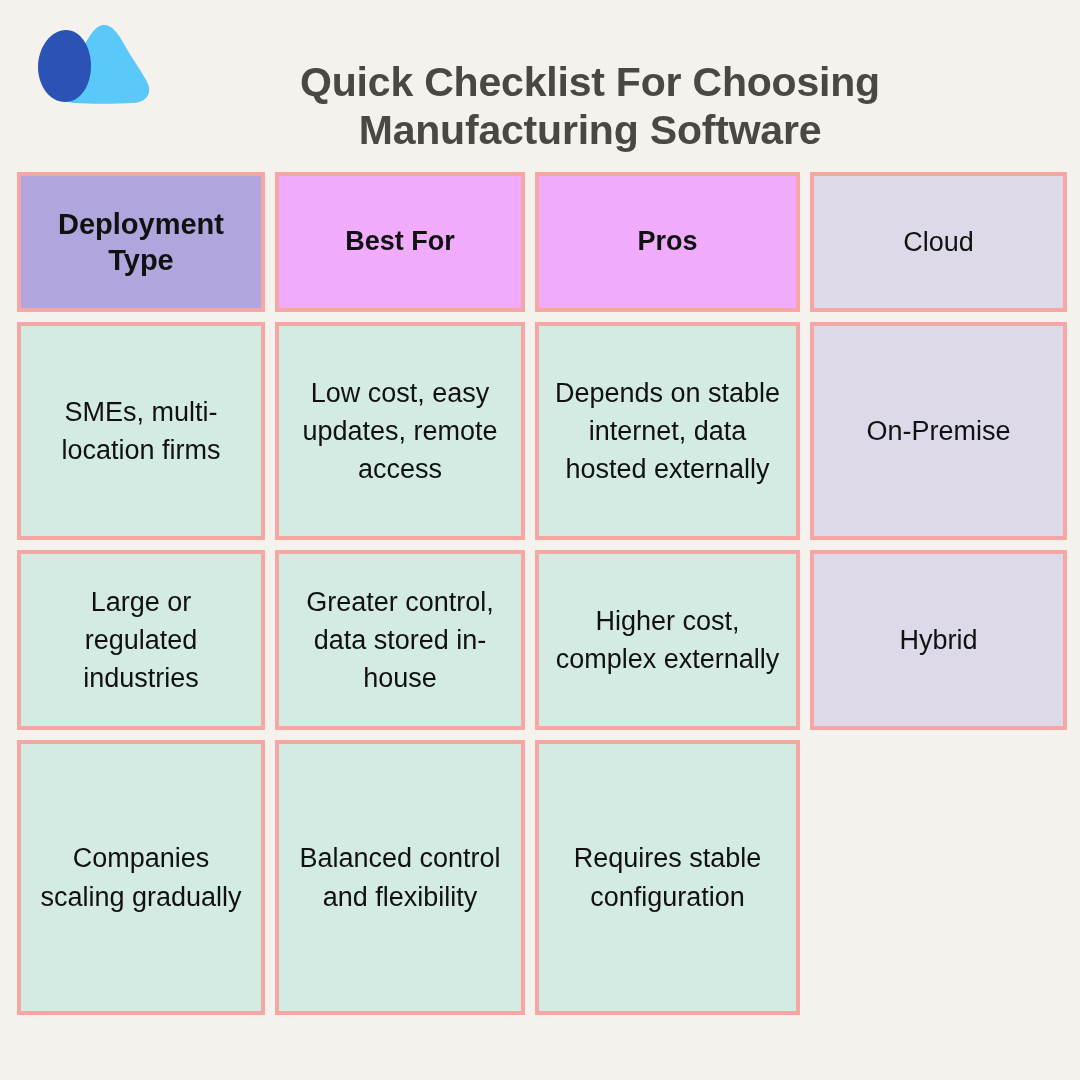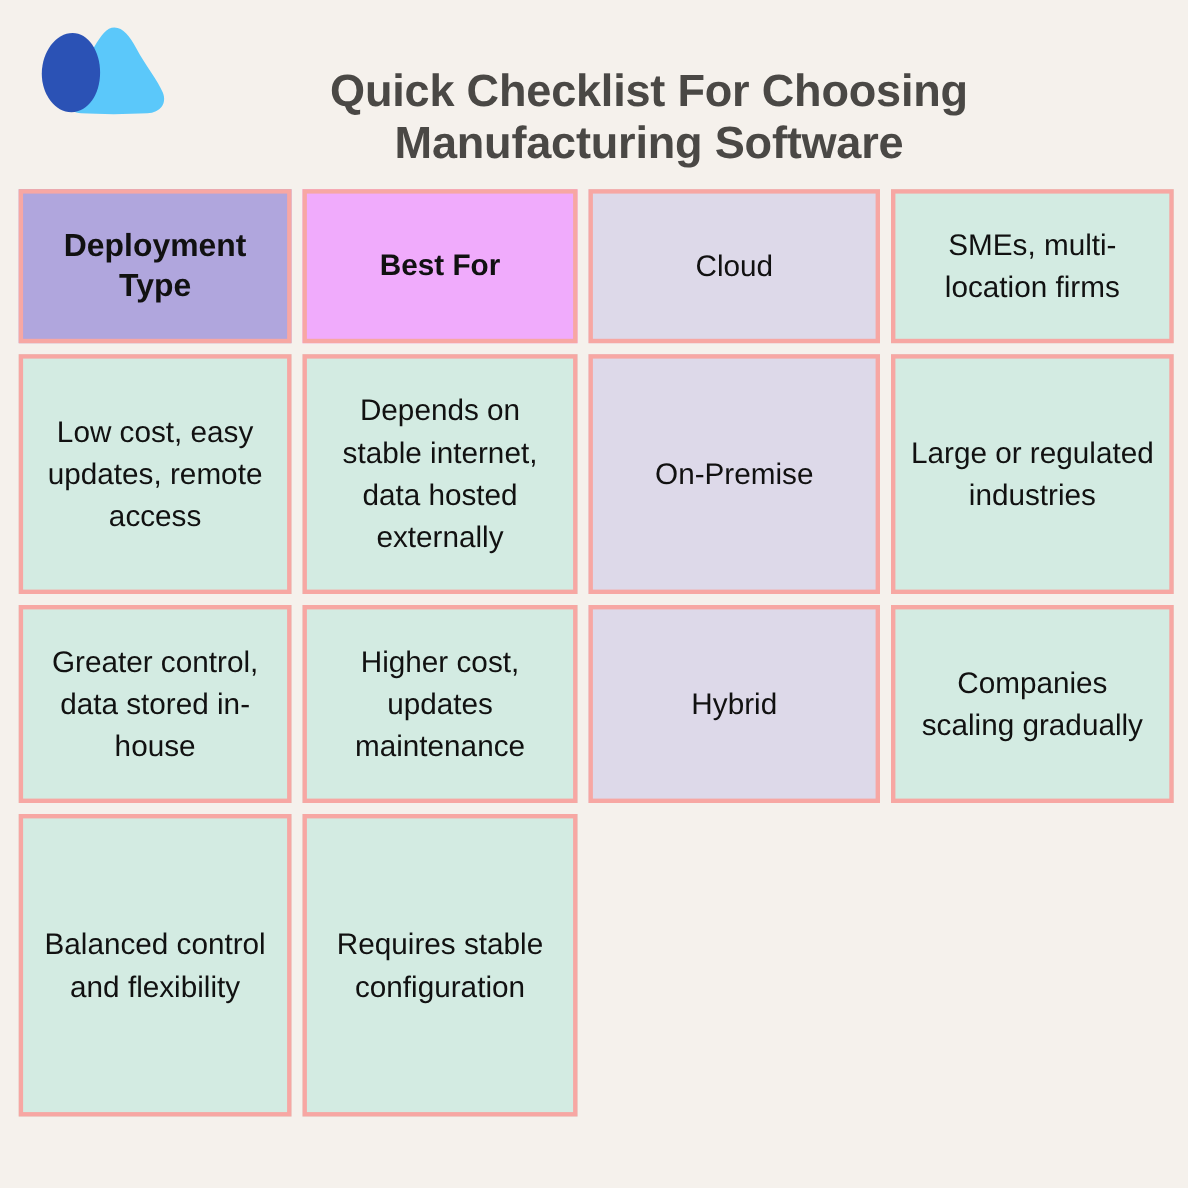--- a/index.html
+++ b/index.html
@@ -117,6 +117,7 @@
 
     <div class="cell cell-head first">Deployment Type</div>
     <div class="cell cell-head">Best For</div>
+    <div class="cell cell-head">Pros</div>
 
     <div class="cell cell-body first">Cloud</div>
     <div class="cell cell-body">SMEs, multi-location firms</div>

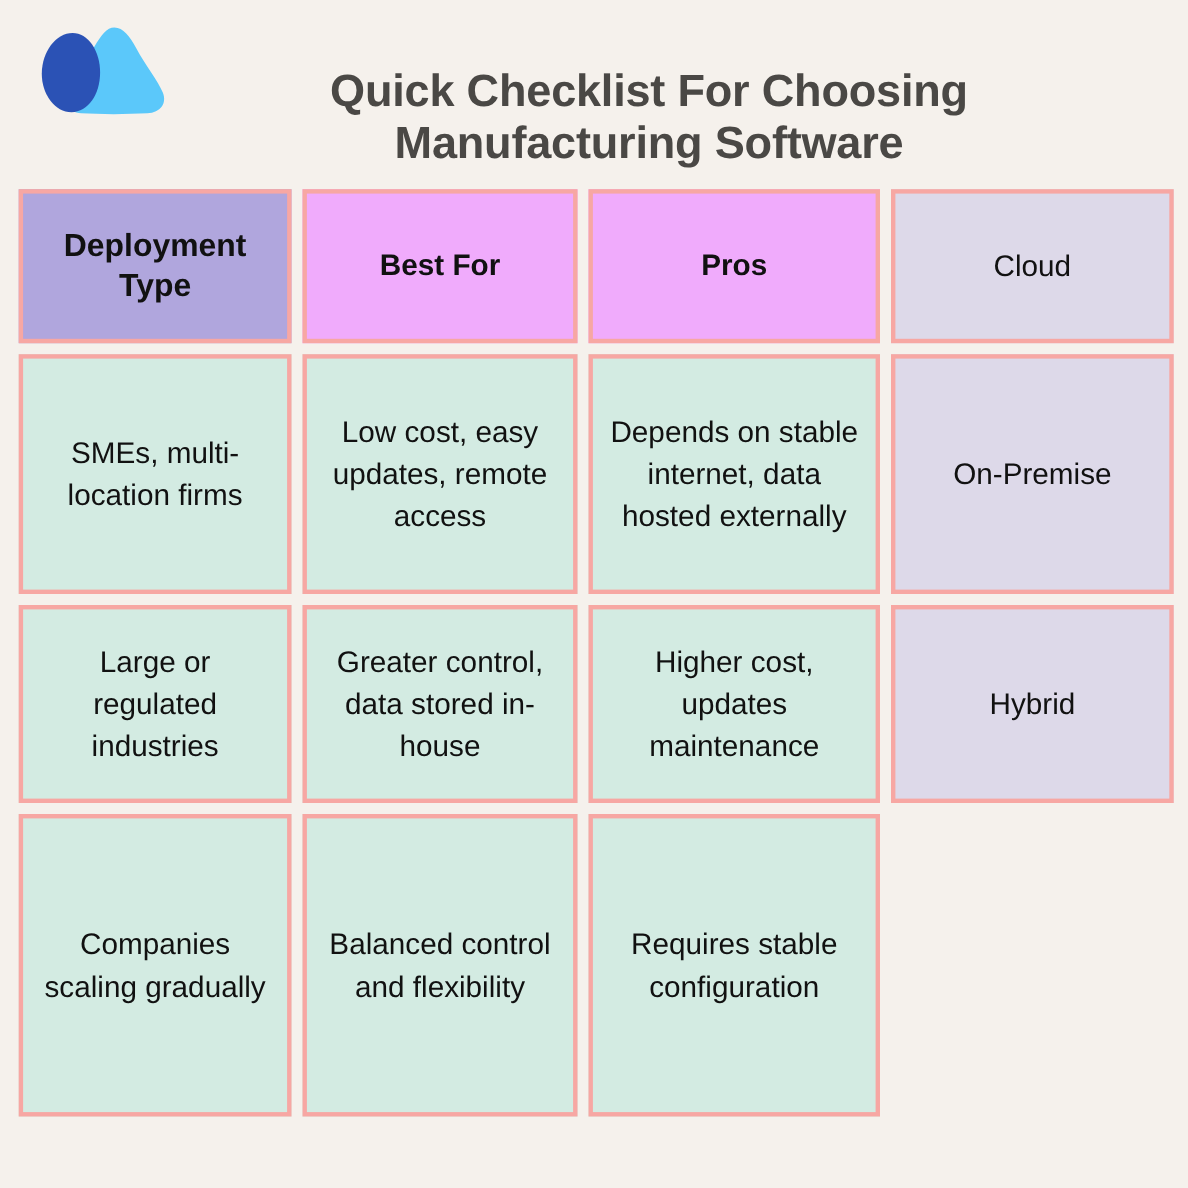--- a/index.html
+++ b/index.html
@@ -127,7 +127,7 @@
     <div class="cell cell-body first">On-Premise</div>
     <div class="cell cell-body">Large or regulated industries</div>
     <div class="cell cell-body">Greater control, data stored in-house</div>
-    <div class="cell cell-body">Higher cost, updates maintenance</div>
+    <div class="cell cell-body">Higher cost, complex externally</div>
 
     <div class="cell cell-body first">Hybrid</div>
     <div class="cell cell-body">Companies scaling gradually</div>

